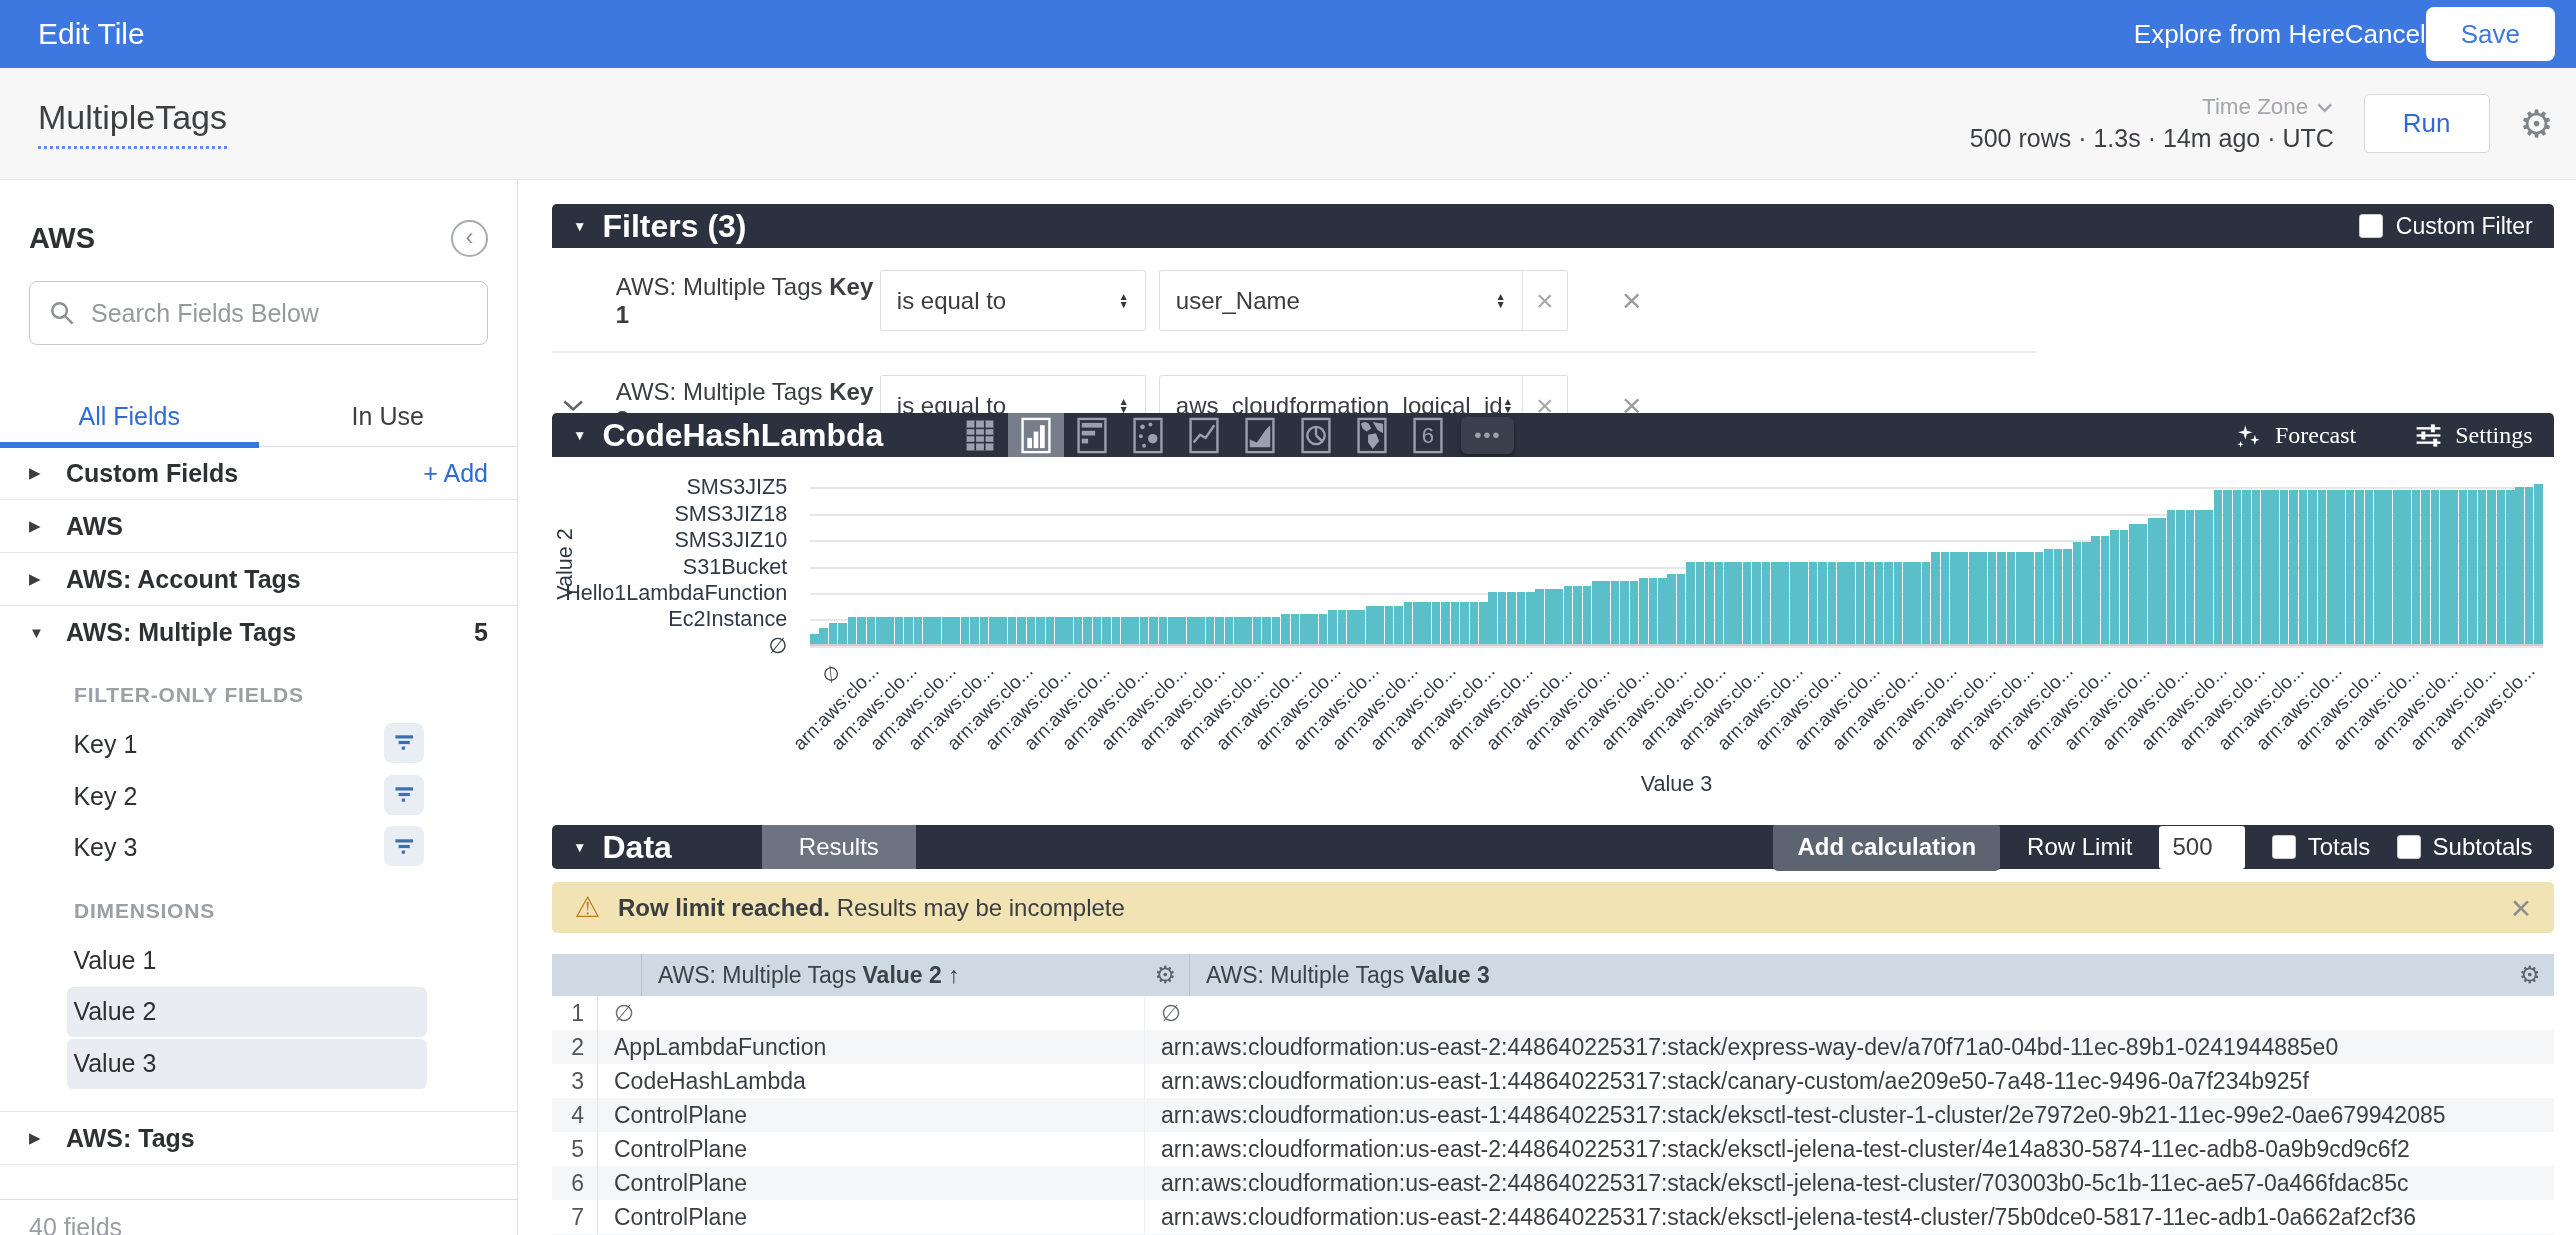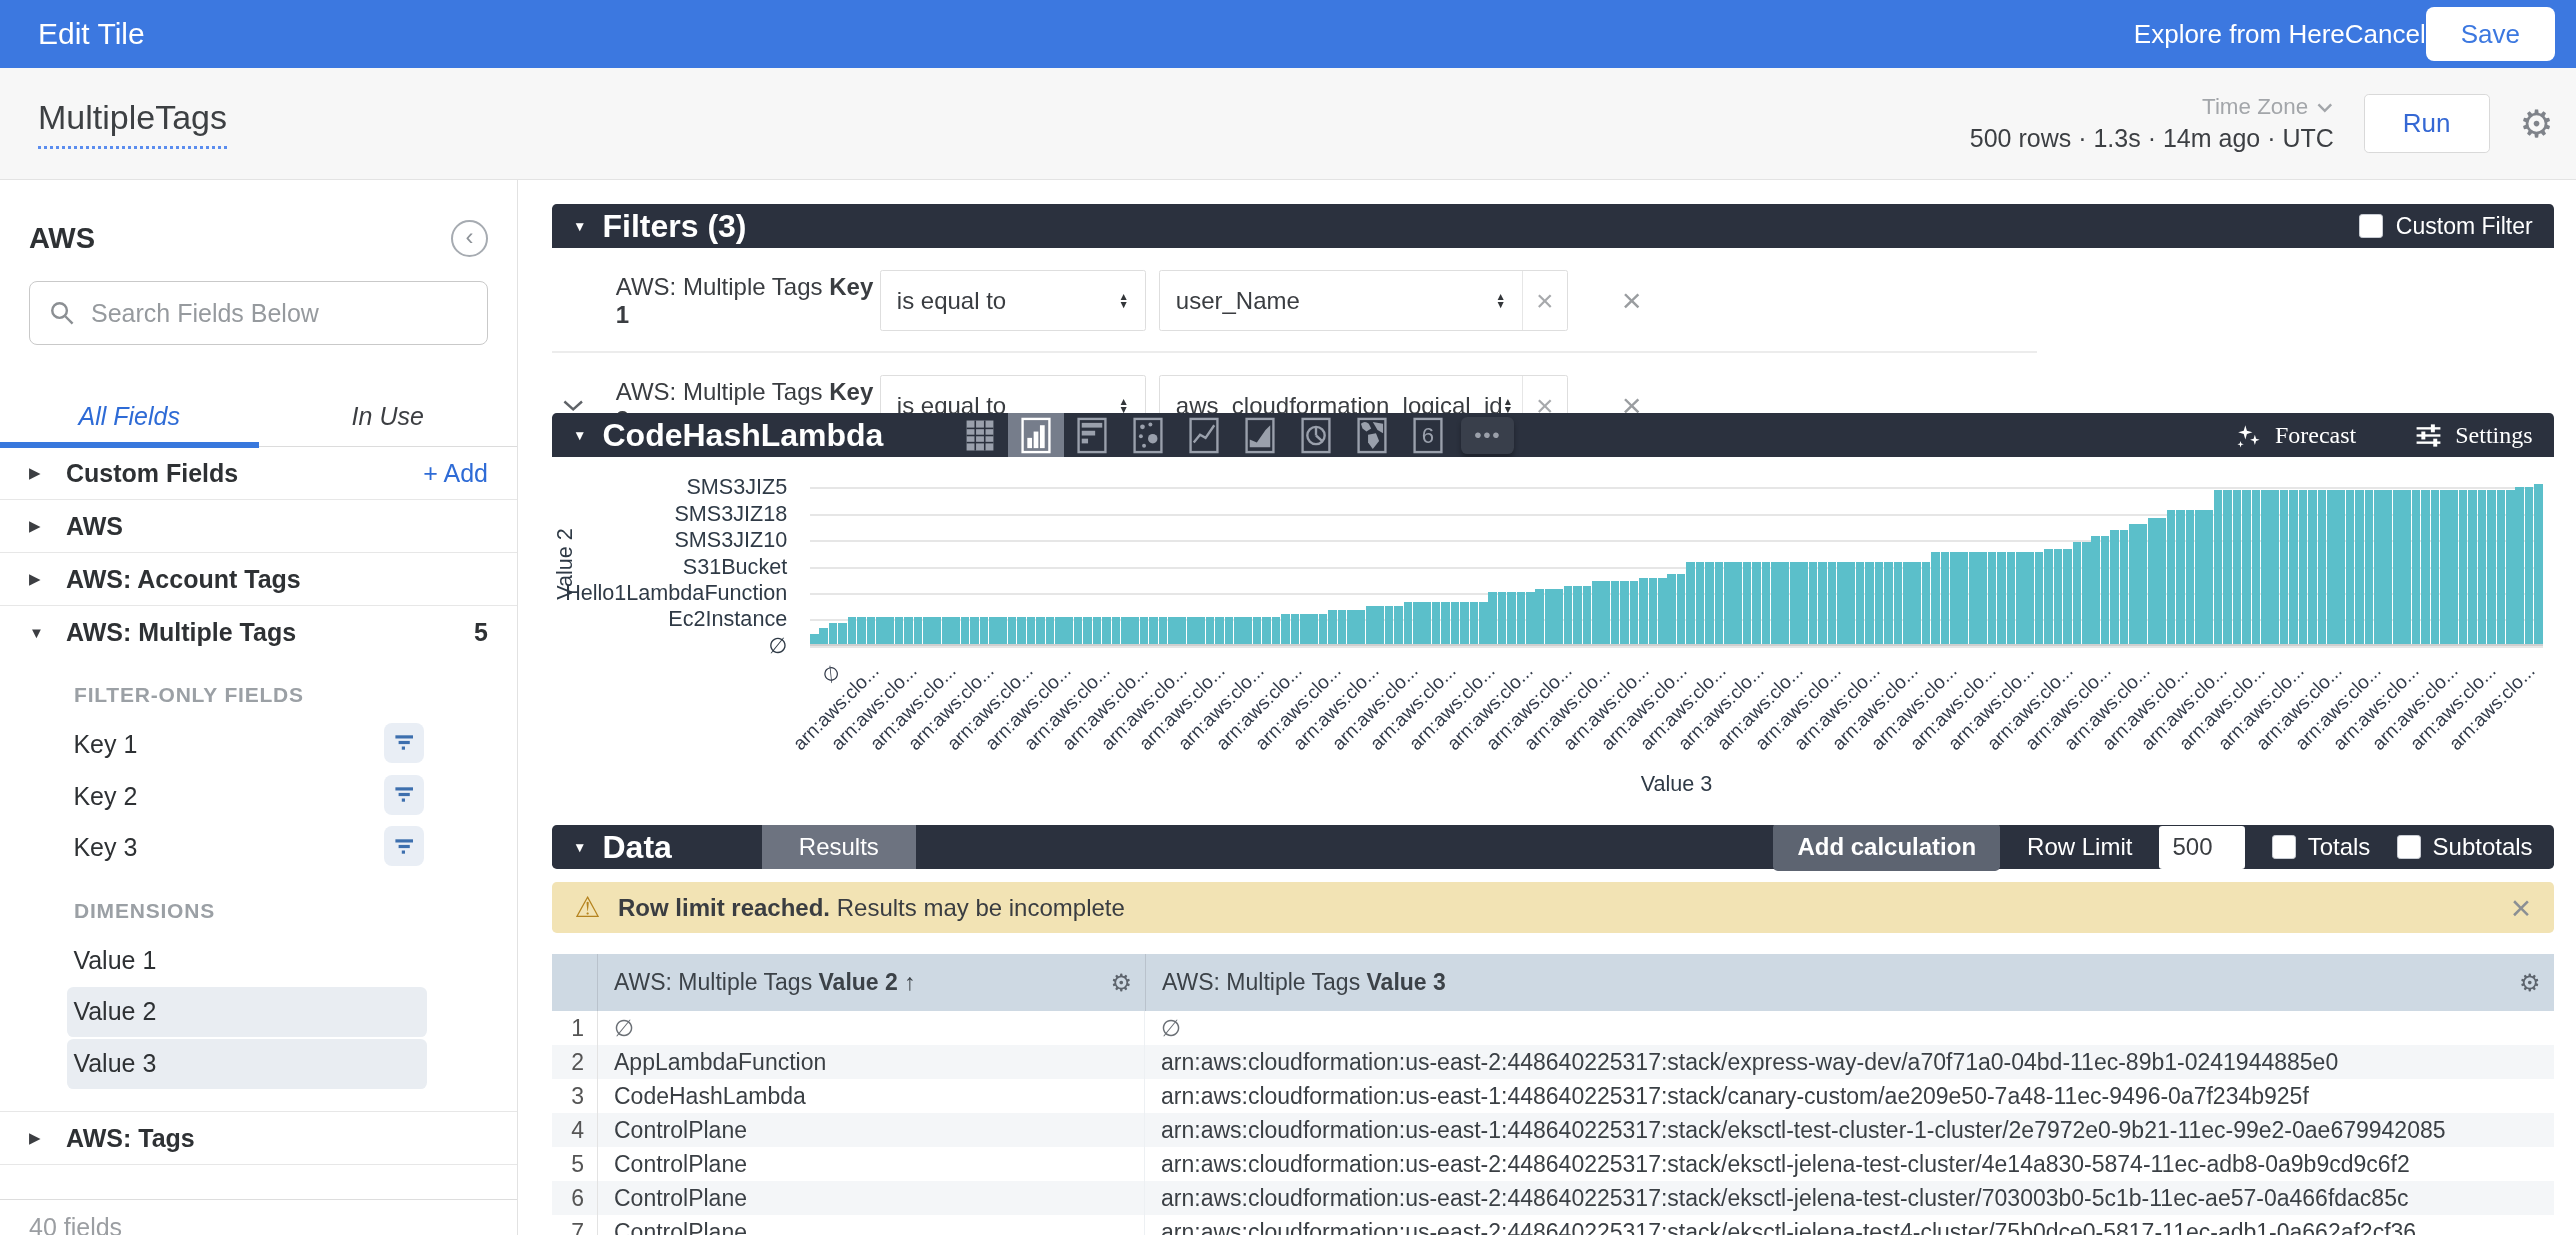--- a/index.html
+++ b/index.html
@@ -47,7 +47,7 @@
   .sb-search input::placeholder { color:#969a9e; }
   .sb-tabs { display:flex; margin-top:46px; height:56px; position:relative;
     border-bottom:1.6px solid #dcdcdc; }
-  .sb-tab { flex:1; text-align:center; font-size:25px; cursor:pointer; padding-top:11.2px;font-style:italic; }
+  .sb-tab { flex:1; text-align:center; font-size:25px; cursor:pointer; padding-top:11.2px; }
   .sb-tab.active { color:#2e6bd6; }
   .sb-tab.idle { color:#3c3e42; }
   .sb-tab-underline { position:absolute; bottom:-1.6px; left:0; width:50%; height:5.6px;

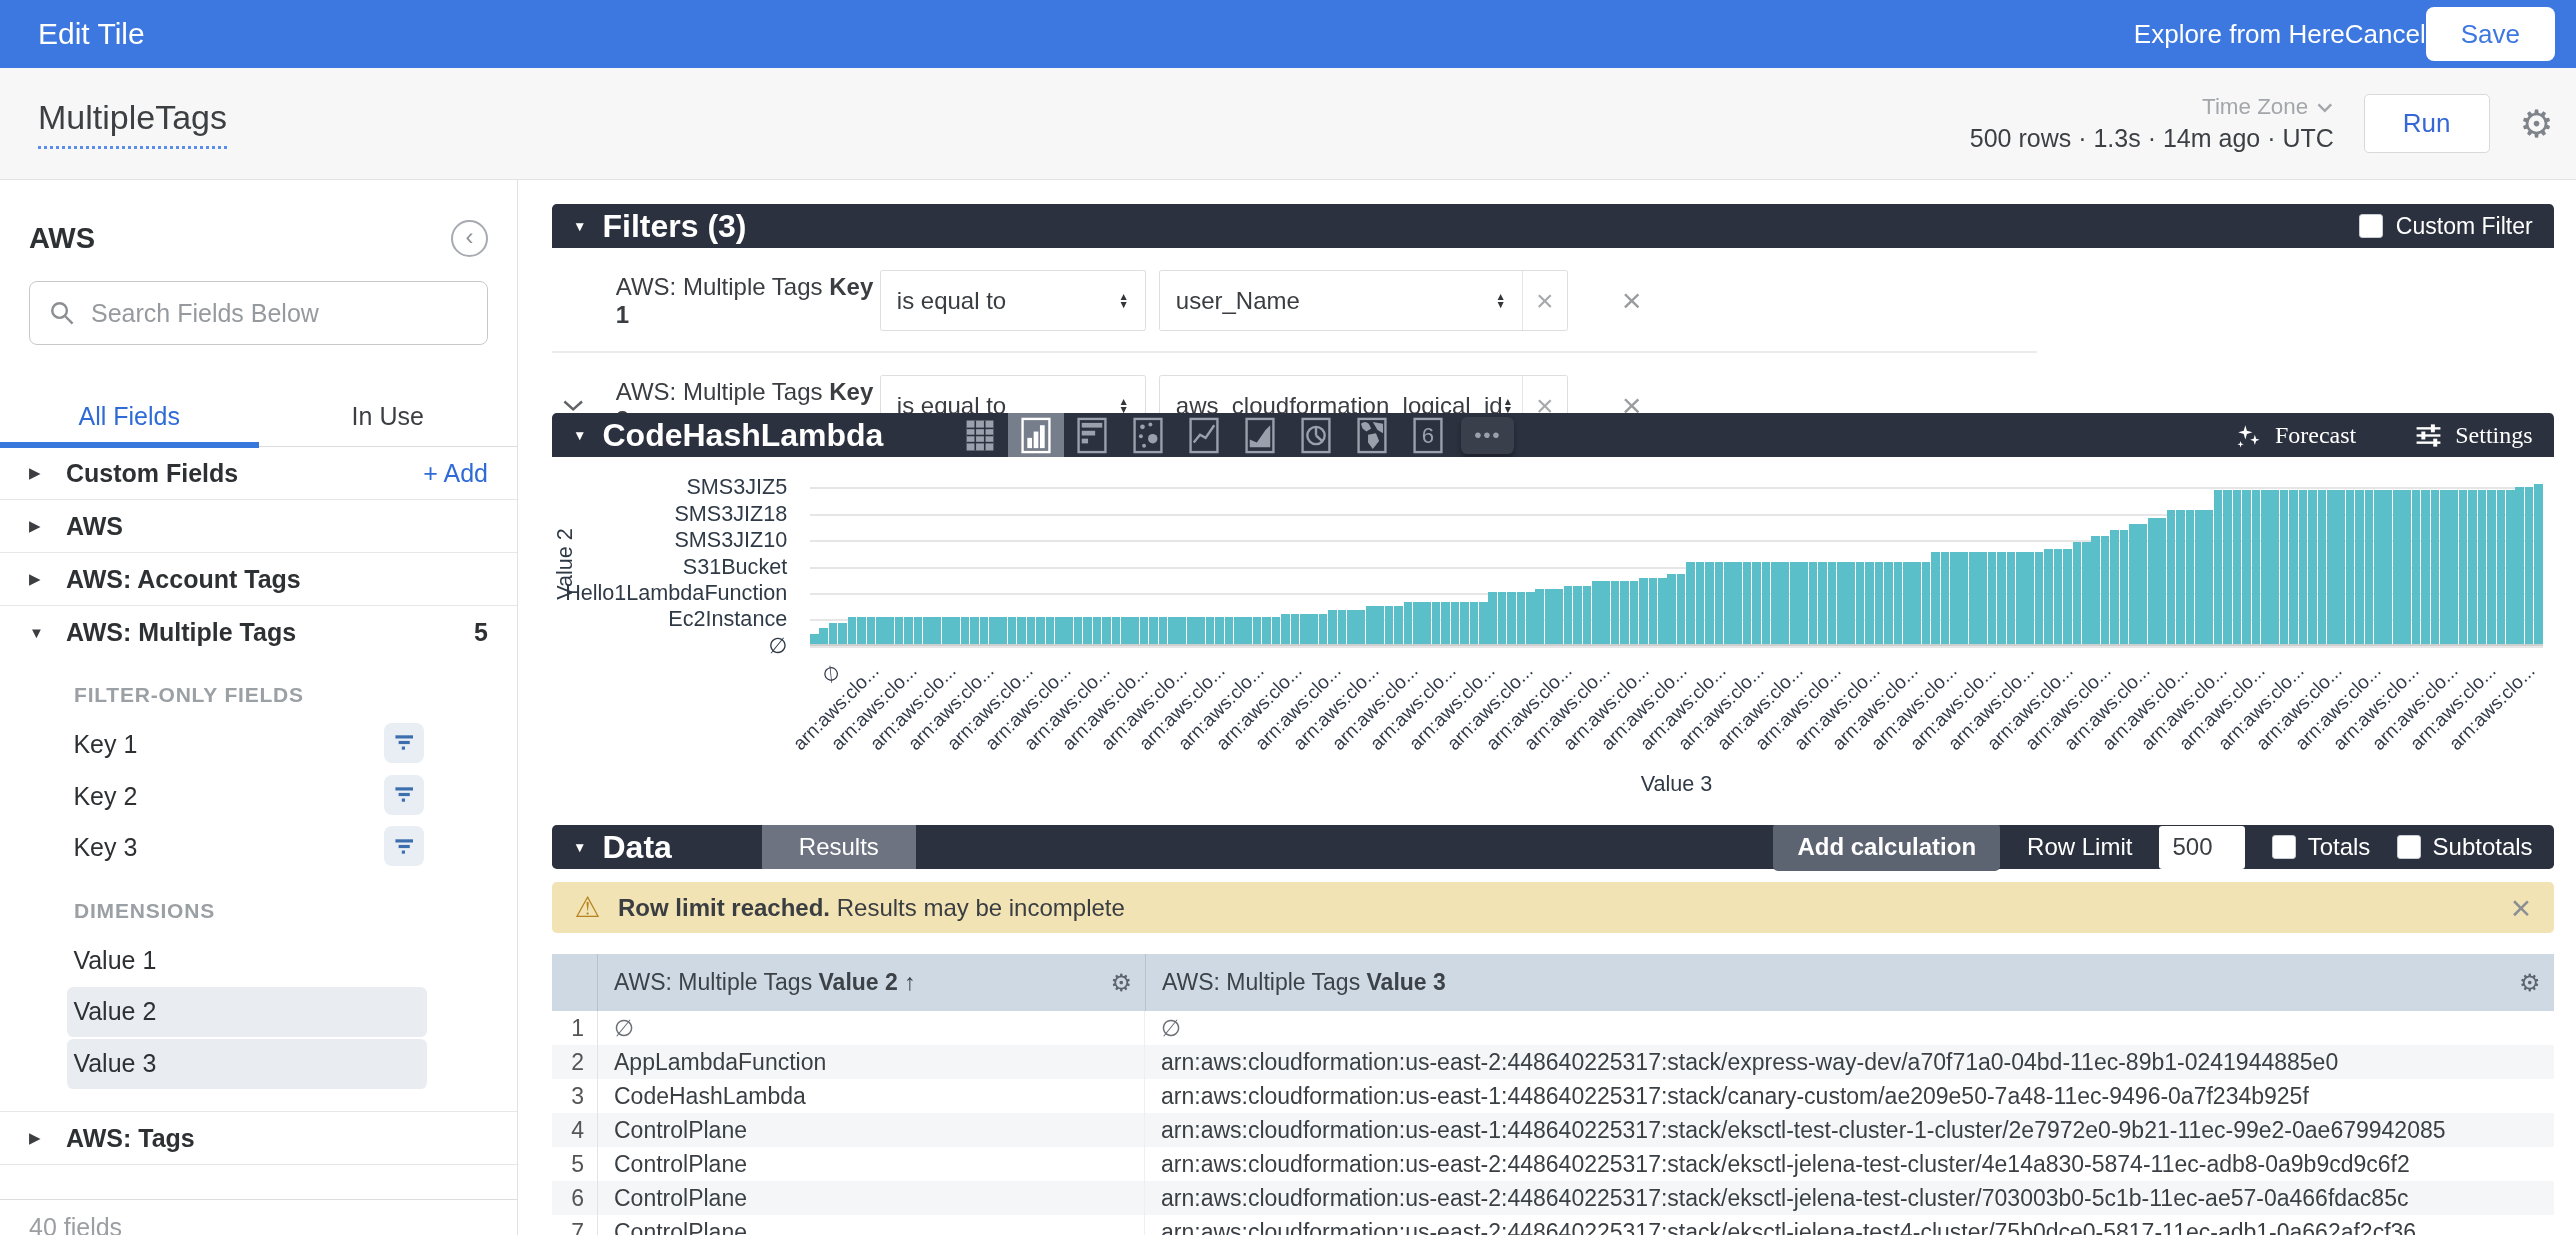--- a/index.html
+++ b/index.html
@@ -154,8 +154,8 @@
 
   
   .tbl { margin-top:21px; font-size:23px; color:#3a3f44; }
-  .tbl-header { display:flex; height:57px; background:#ced9e3; align-items:center;
-    color:#3c4248; }
+  .tbl-header { display:flex; height:42px; background:#ced9e3; align-items:center;
+    color:#3c4248;padding-left:44px; }
   .th-num { width:46px; height:100%; border-right:1.6px solid #b9c2cc; }
   .th { padding-left:16px; display:flex; align-items:center; gap:9.6px; height:100%;
     font-size:23px; }

